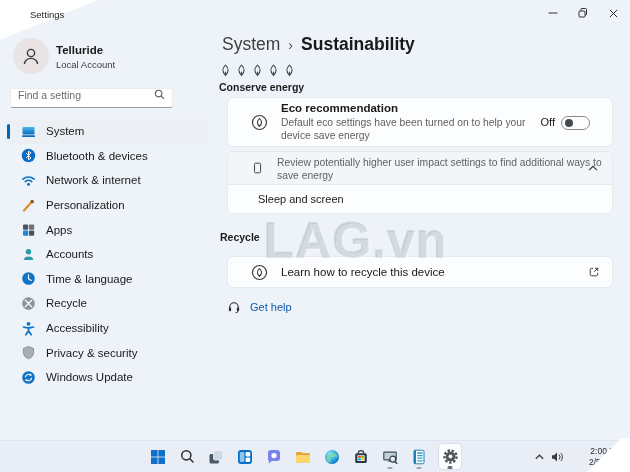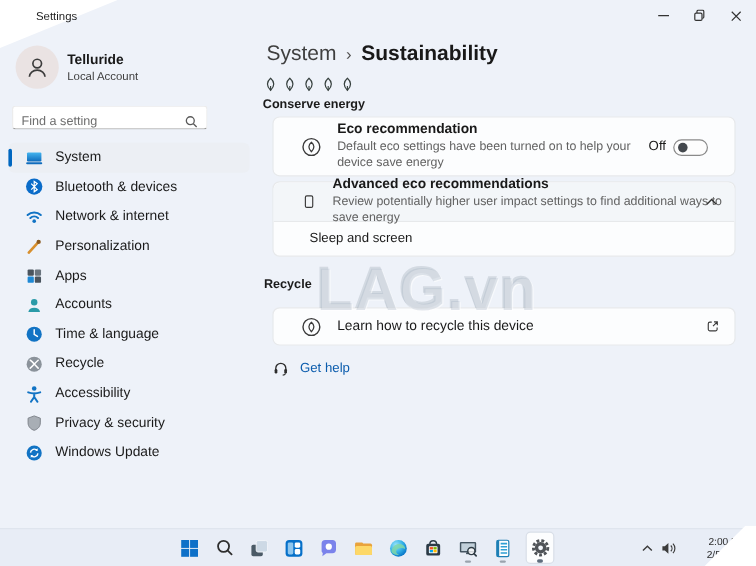--- a/index.html
+++ b/index.html
@@ -26,7 +26,7 @@
   .user-type{position:absolute;left:56px;top:59px;font-size:9.5px;color:#404040;}
   .searchbox{position:absolute;left:10px;top:88px;width:163px;height:20px;background:#fff;
     border:1px solid #ececec;border-bottom:1px solid #9a9a9a;border-radius:3px;
-    display:flex;align-items:flex-end;padding:0 7px;}
+    display:flex;align-items:flex-start;padding:0 7px;}
   .searchbox span{font-size:10.5px;color:#6e6e6e;}
   .searchbox svg{margin-left:auto;}
   .nav{position:absolute;left:0;top:119px;width:220px;}

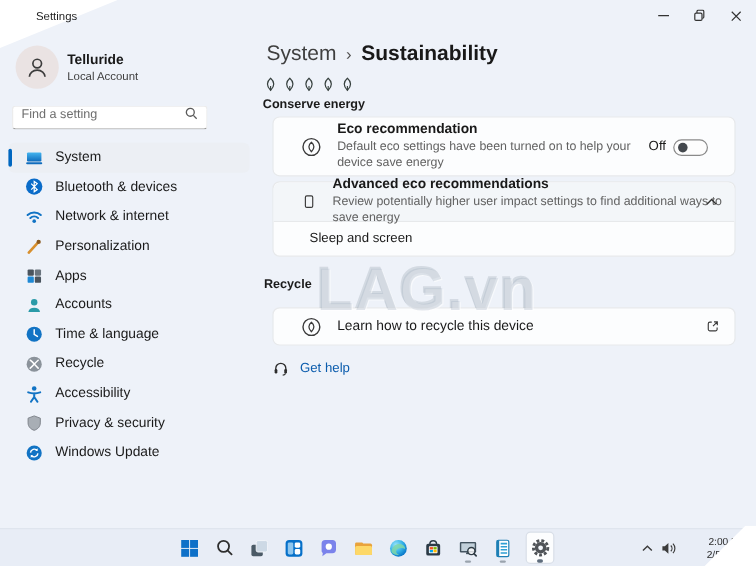--- a/index.html
+++ b/index.html
@@ -296,7 +296,6 @@
         <rect x="4" y="2.5" width="7" height="11" rx="1.4" fill="none" stroke="#3a3a3a" stroke-width="1.1"></rect>
       </svg>
       <div>
-        <div class="ct">Advanced eco recommendations</div>
         <div class="cd">Review potentially higher user impact settings to find additional ways to save energy</div>
       </div>
       <svg class="chevron-up" width="12" height="10" viewBox="0 0 14 10">

